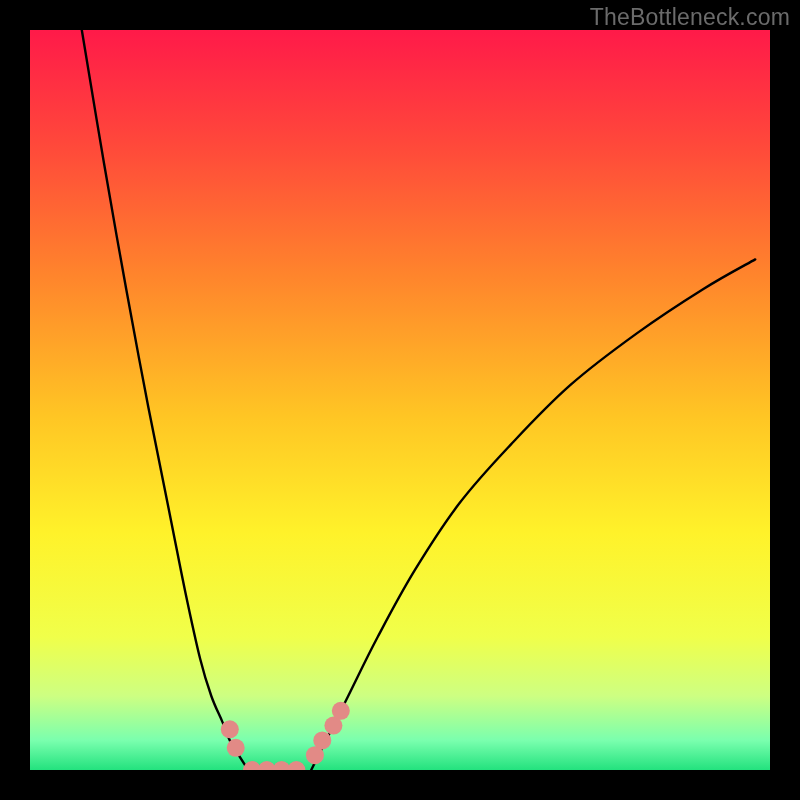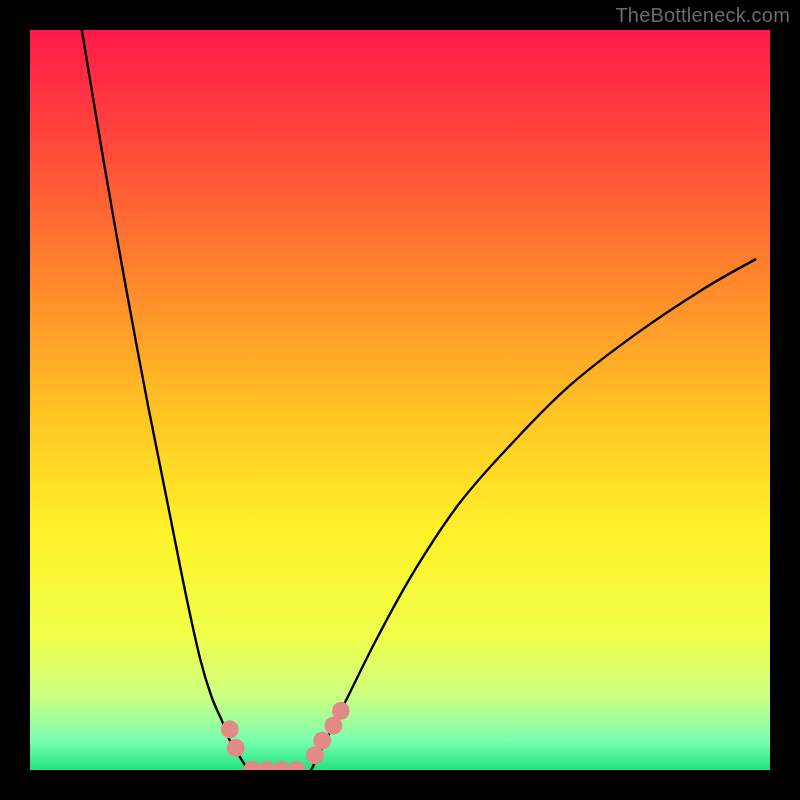--- a/index.html
+++ b/index.html
@@ -23,7 +23,7 @@
     position: absolute;
     top: 4px;
     right: 10px;
-    font-size: 20px;
+    font-size: 23px;
     color: #6b6b6b;
     letter-spacing: 0.2px;
     font-weight: 400;

